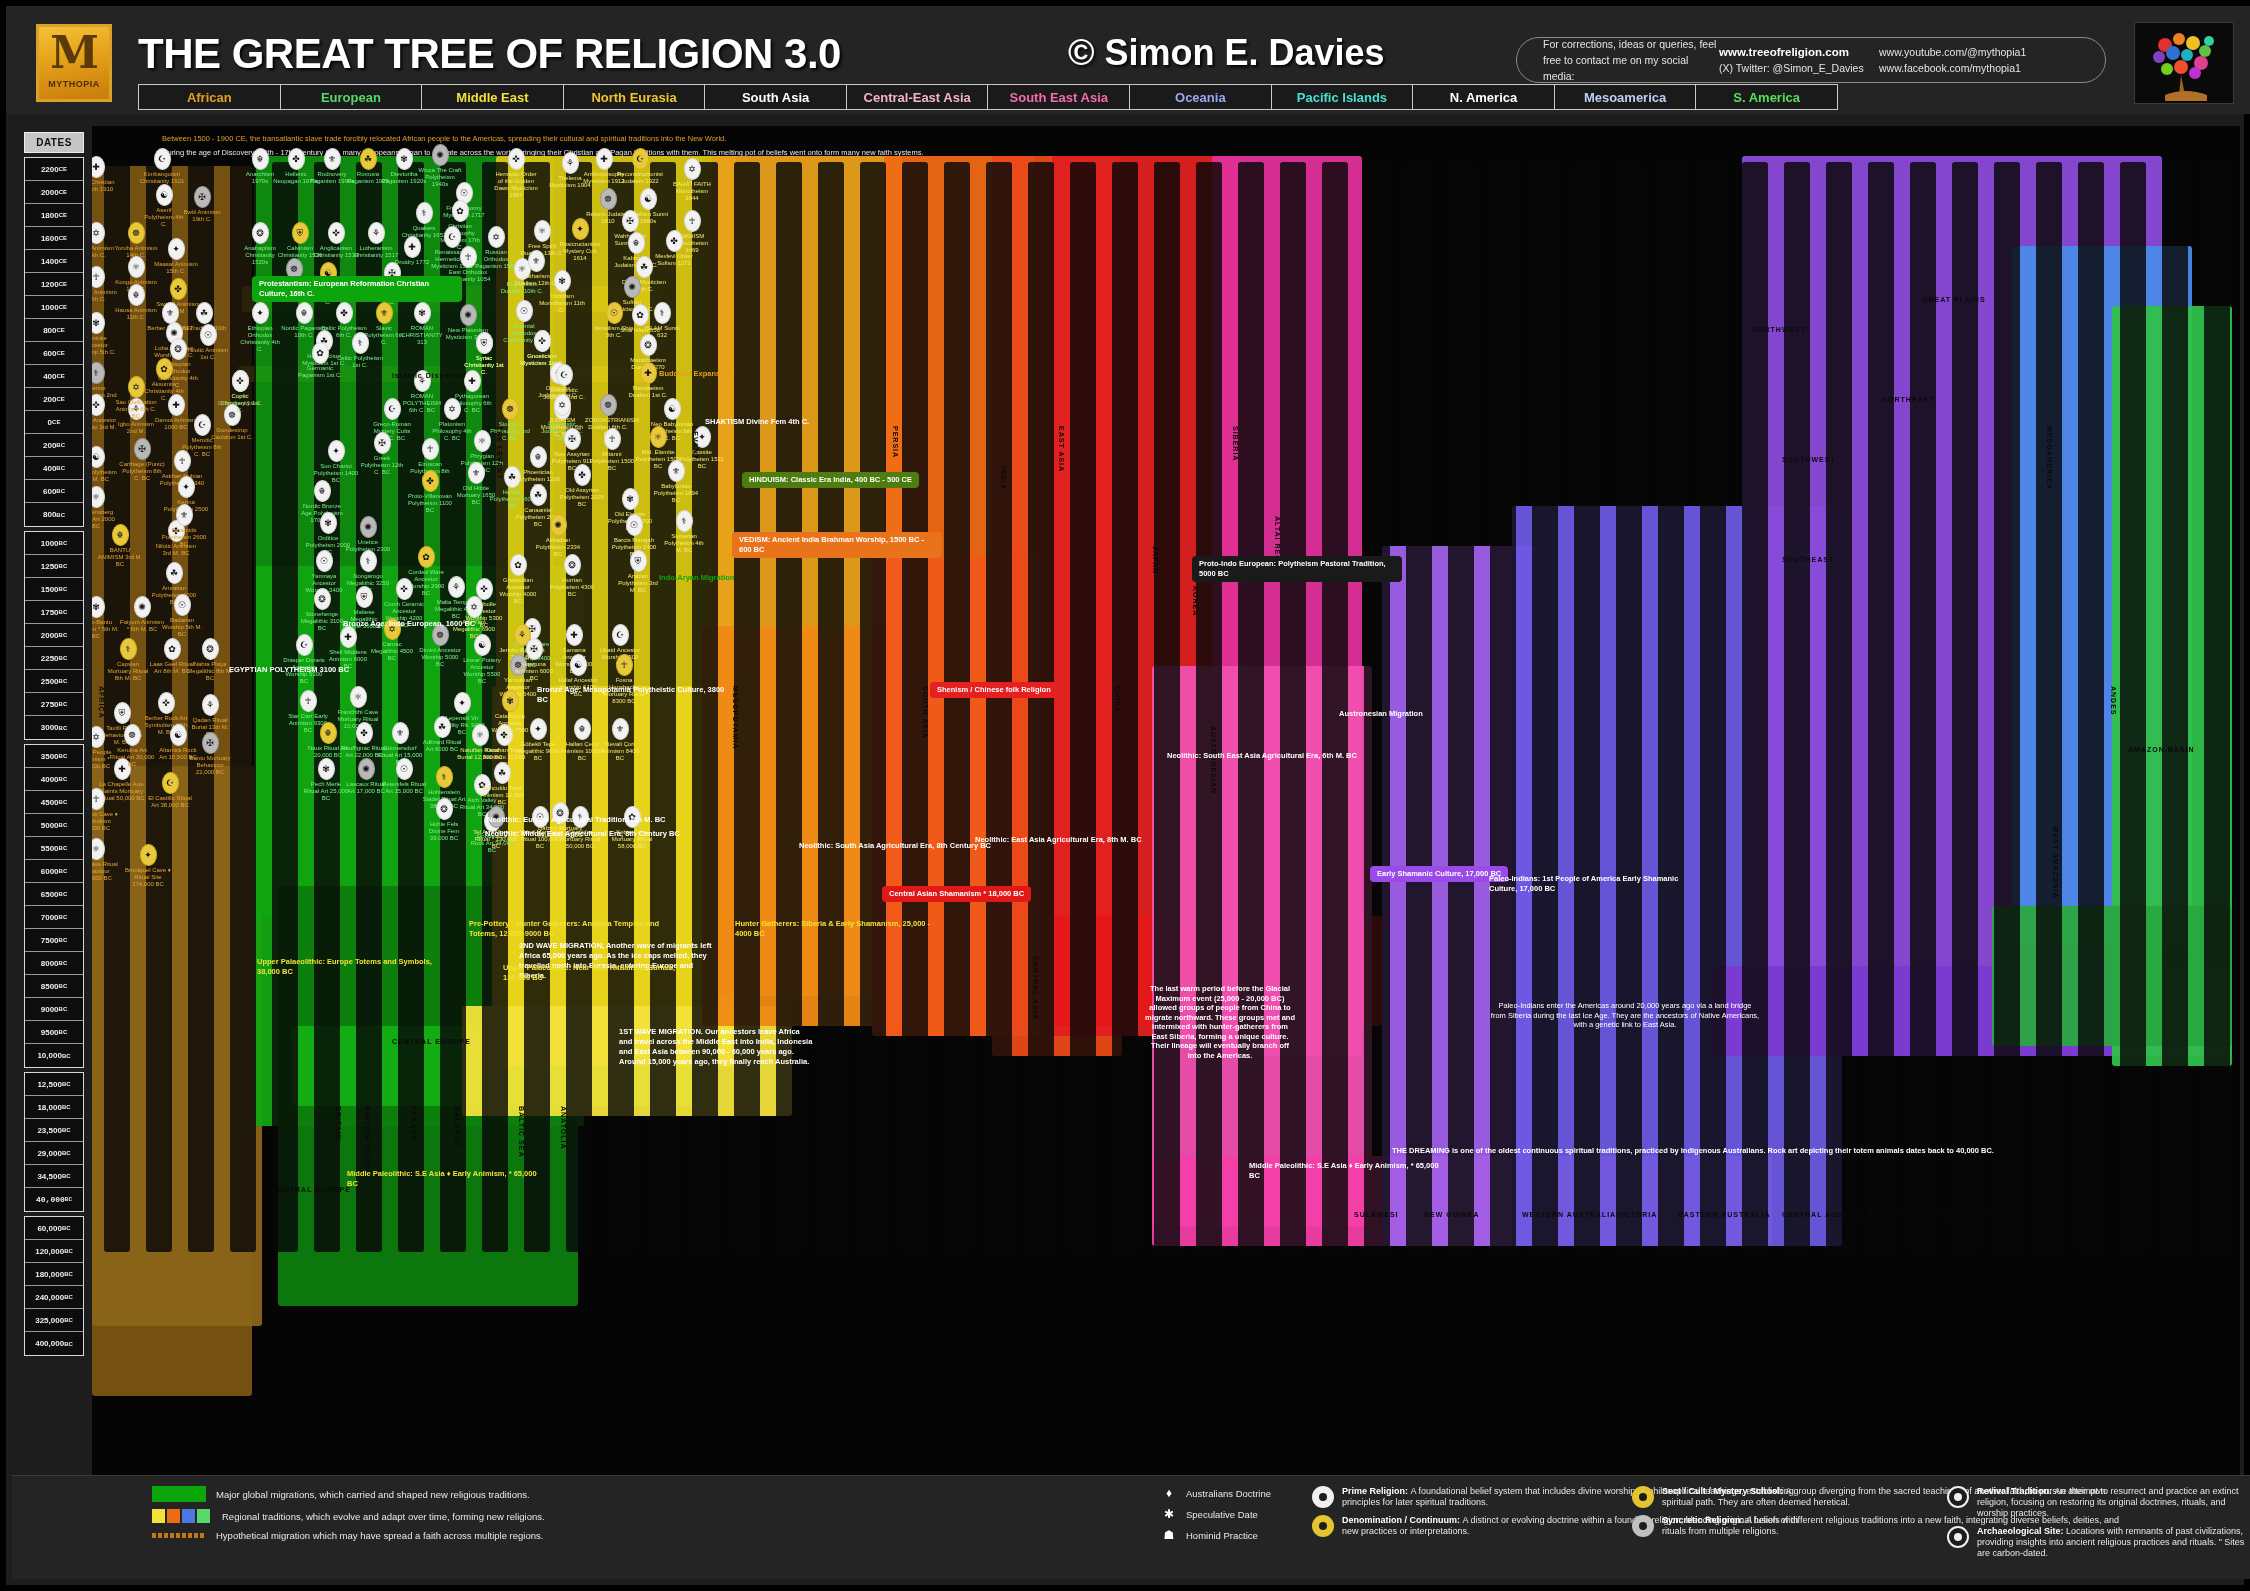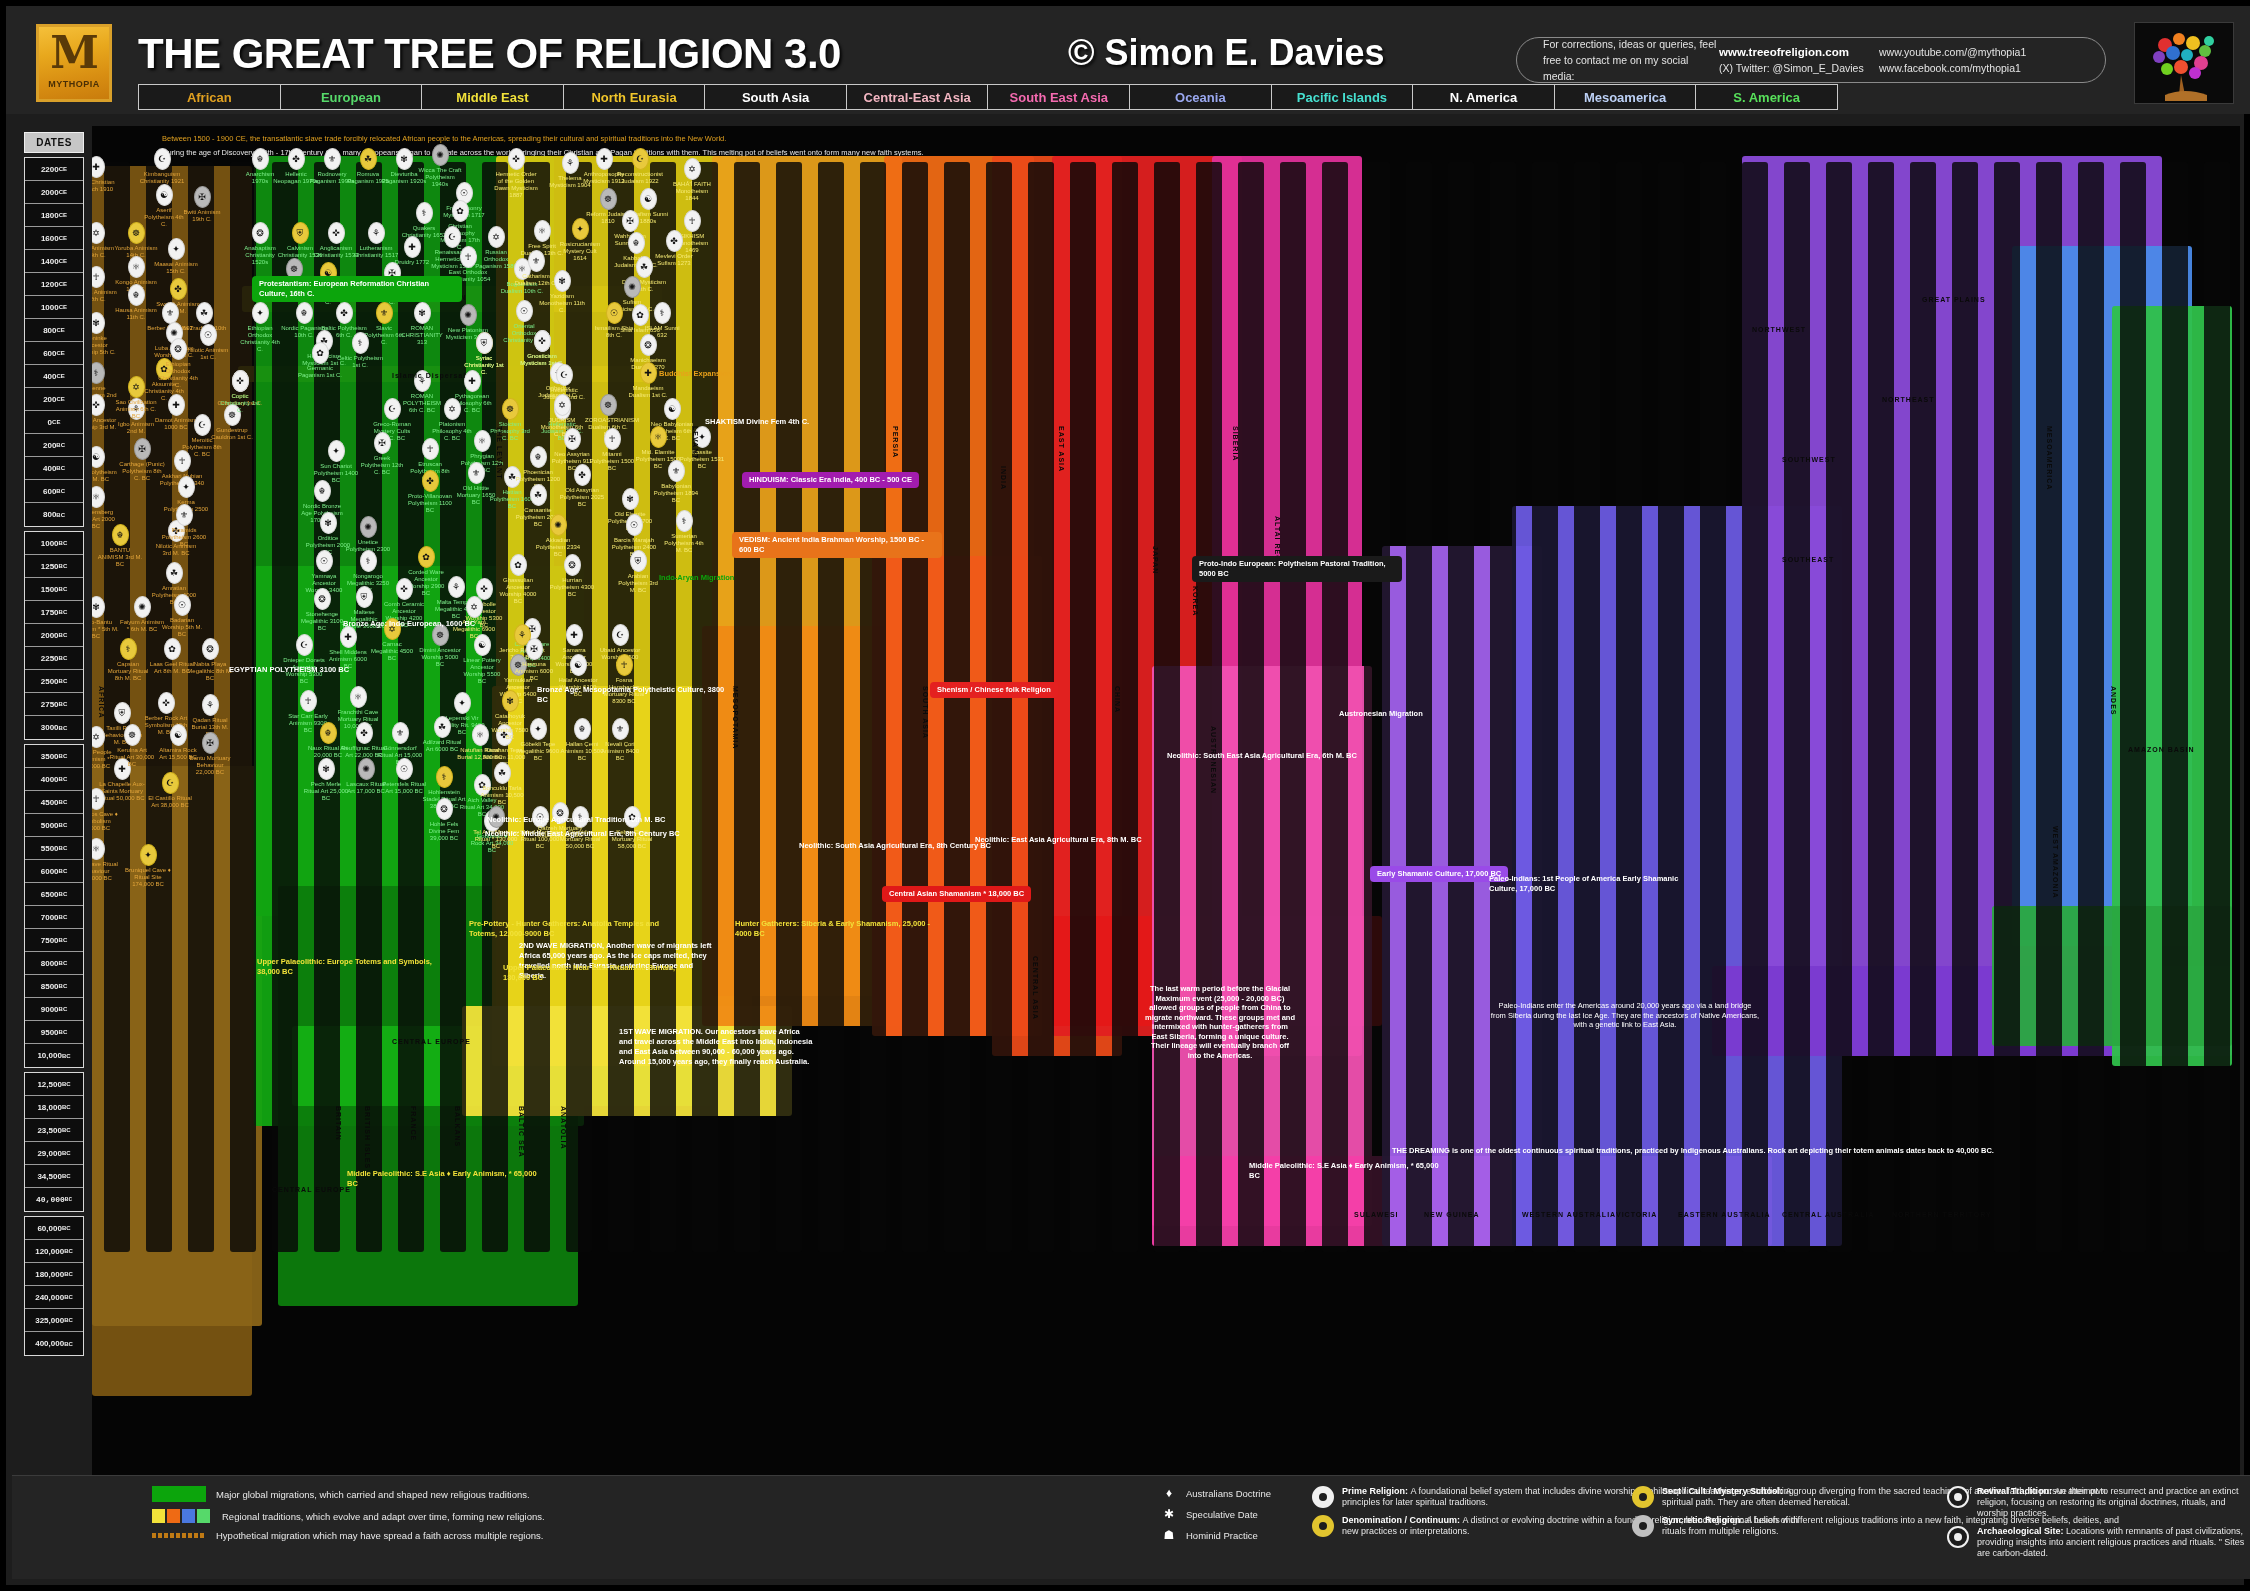--- a/index.html
+++ b/index.html
@@ -1254,7 +1254,7 @@
         <div class="note-pill" style="left: 700px; top: 712px; background: transparent; color: rgb(255, 255, 255); max-width: 210px;">Neolithic: South Asia Agricultural Era, 8th Century BC</div>
         <div class="note-pill" style="left: 876px; top: 706px; background: transparent; color: rgb(255, 255, 255); max-width: 210px;">Neolithic: East Asia Agricultural Era, 8th M. BC</div>
         <div class="note-pill" style="left: 1068px; top: 622px; background: transparent; color: rgb(255, 255, 255); max-width: 210px;">Neolithic: South East Asia Agricultural Era, 6th M. BC</div>
-        <div class="note-pill" style="left: 650px; top: 346px; background: #a21caf; color: rgb(255, 255, 255); max-width: 210px; text-align: right;">HINDUISM: Classic Era India, 400 BC - 500 CE</div>
+        <div class="note-pill" style="left: 650px; top: 346px; background: #4d7c0f; color: rgb(255, 255, 255); max-width: 210px; text-align: right;">HINDUISM: Classic Era India, 400 BC - 500 CE</div>
         <div class="note-pill" style="left: 640px; top: 406px; background: rgb(232, 115, 26); color: rgb(255, 255, 255); max-width: 210px;">VEDISM: Ancient India Brahman Worship, 1500 BC - 600 BC</div>
         <div class="note-pill" style="left: 838px; top: 556px; background: rgb(228, 32, 32); color: rgb(255, 255, 255); max-width: 210px;">Shenism / Chinese folk Religion</div>
         <div class="note-pill" style="left: 560px; top: 240px; background: transparent; color: rgb(232, 160, 26); max-width: 210px;">Buddhist Expansion</div>

